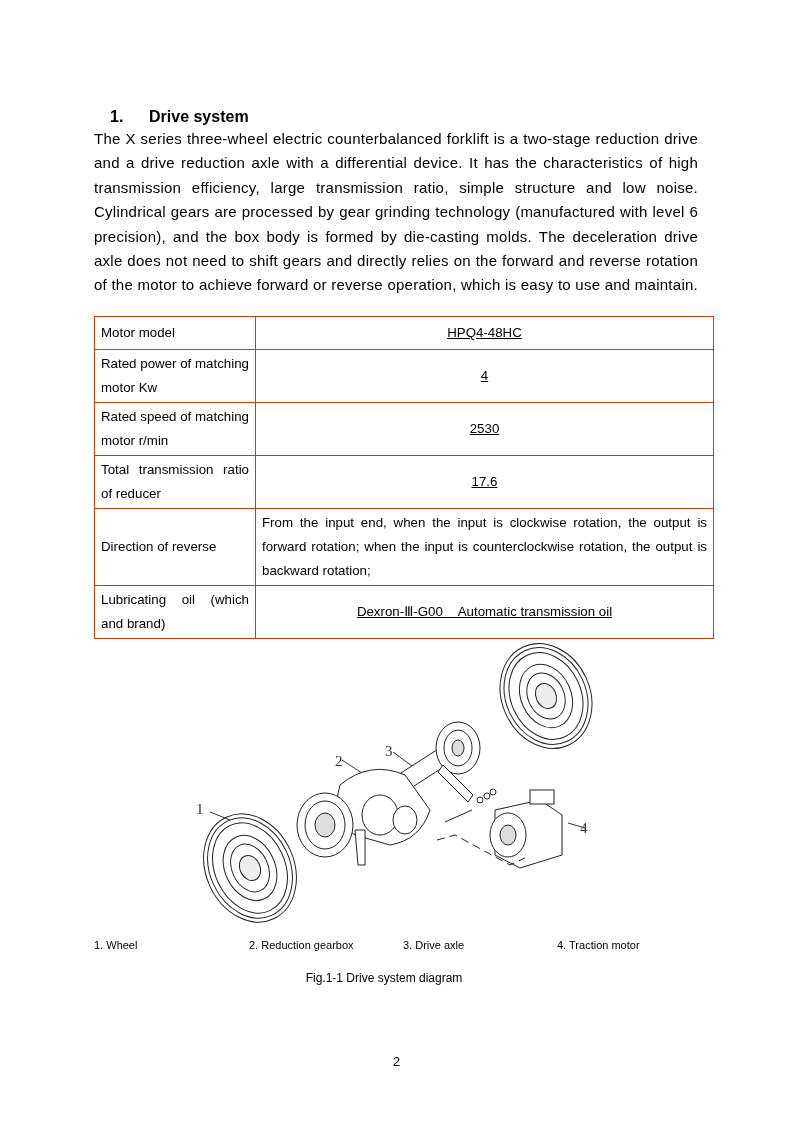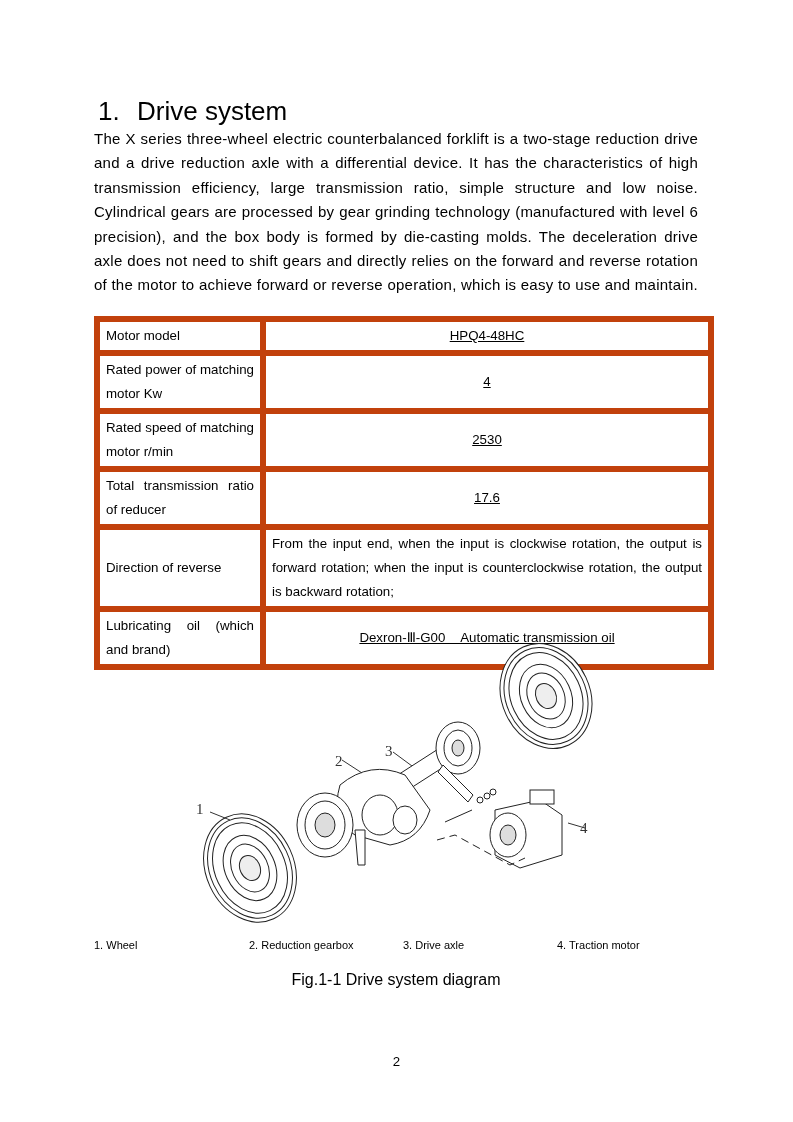--- a/index.html
+++ b/index.html
@@ -5,7 +5,7 @@
   html, body { margin: 0; padding: 0; background: #ffffff; }
   body { width: 793px; height: 1122px; position: relative; overflow: hidden;
          font-family: "Liberation Sans", sans-serif; color: #000; }
-  .heading { position: absolute; left: 94px; top: 92px; font-size: 26px; font-weight: normal; margin: 4px; }
+  .heading { position: absolute; left: 94px; top: 92px; font-size: 16px; font-weight: bold; margin: 16px; }
   .heading .num { display: inline-block; width: 39px; }
   .para { position: absolute; left: 94px; top: 127px; width: 604px; font-size: 15px;
           line-height: 24.4px; text-align: justify; letter-spacing: 0.25px; margin: 0; }

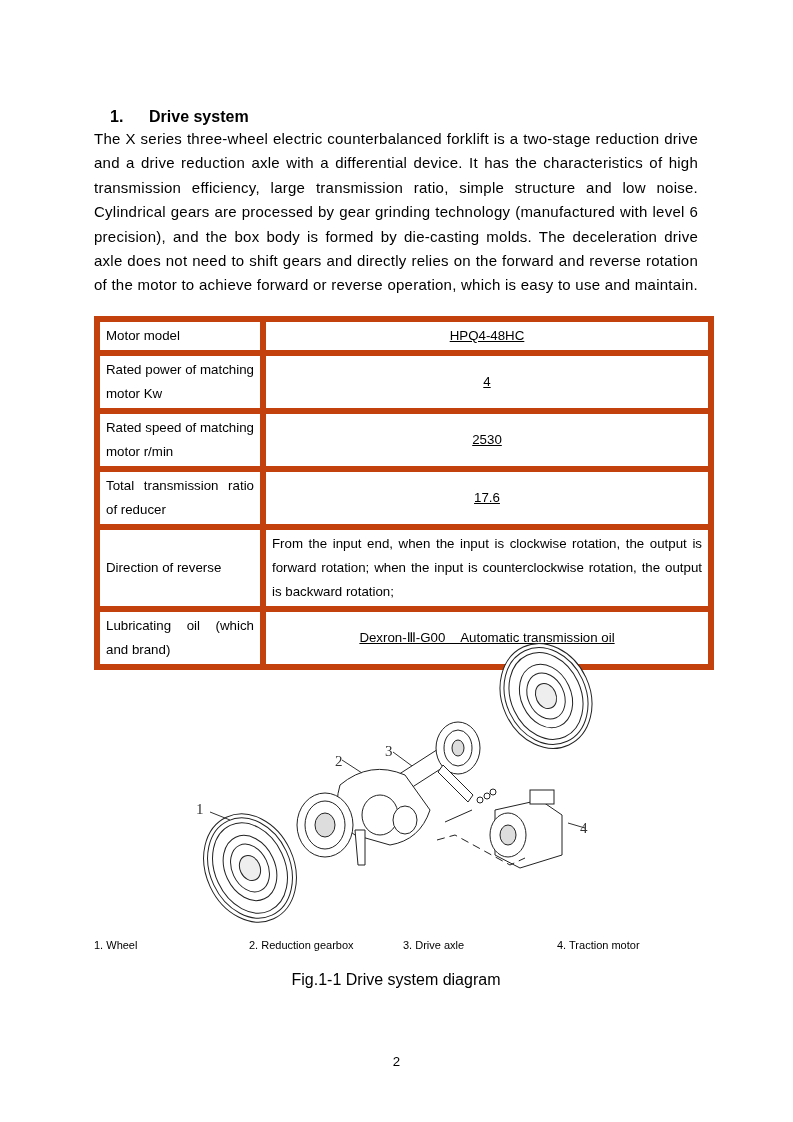--- a/index.html
+++ b/index.html
@@ -11,7 +11,7 @@
           line-height: 24.4px; text-align: justify; letter-spacing: 0.25px; margin: 0; }
   table.spec { position: absolute; left: 94px; top: 316px; width: 620px; border-collapse: collapse;
                font-size: 13.3px; }
-  table.spec td { border: 6px solid #c2410c; padding: 2px 6px; line-height: 24px; vertical-align: middle; }
+  table.spec td { border: 1px solid #c2410c; padding: 2px 6px; line-height: 24px; vertical-align: middle; }
   table.spec td.k { width: 148px; text-align: justify; text-align-last: left; }
   table.spec td.v { text-align: center; text-decoration: underline; }
   table.spec td.vl { text-align: justify; }

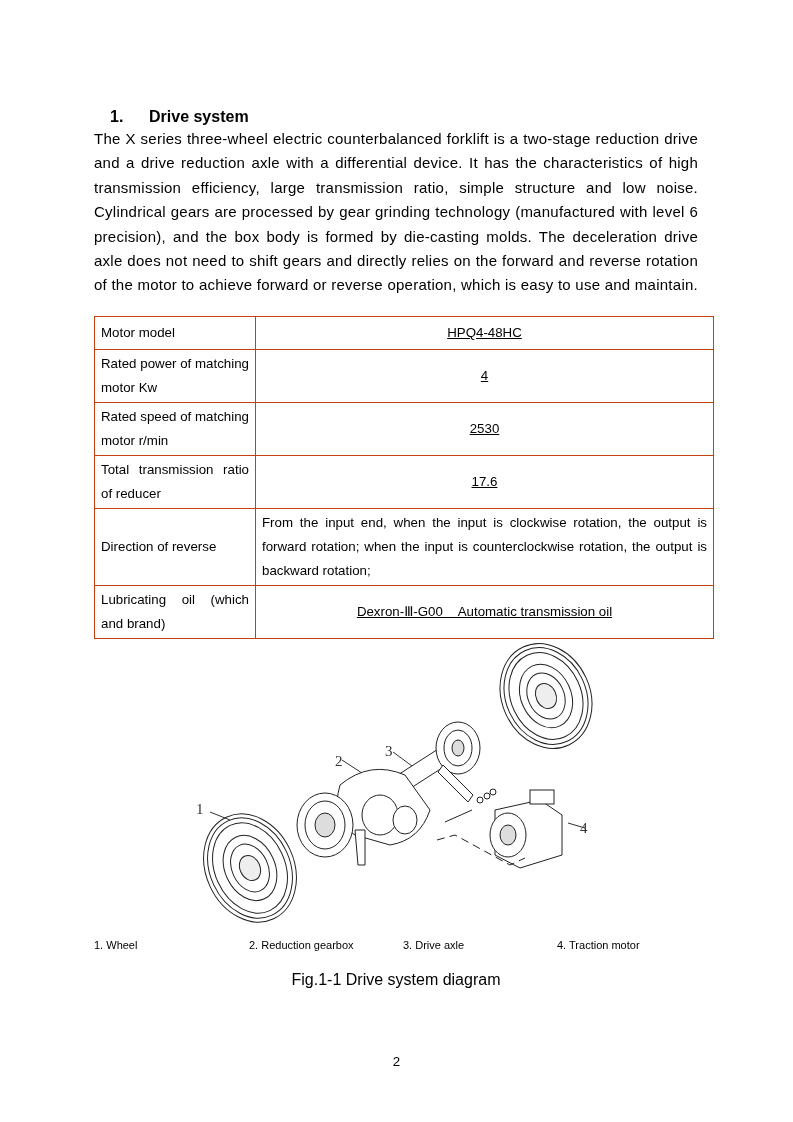--- a/index.html
+++ b/index.html
@@ -17,7 +17,7 @@
   table.spec td.vl { text-align: justify; }
   .figure { position: absolute; left: 190px; top: 640px; width: 420px; height: 290px; }
   .legend { position: absolute; top: 939px; font-size: 11px; }
-  .caption { position: absolute; top: 971px; left: 12px; width: 768px; text-align: center; font-size: 16px; }
+  .caption { position: absolute; top: 971px; left: 0; width: 768px; text-align: center; font-size: 12px; }
   .pageno { position: absolute; top: 1054px; left: 0; width: 793px; text-align: center; font-size: 13.3px; }
   .callout { font-family: "Liberation Serif", serif; font-size: 15px; fill: #333; }
 </style>

